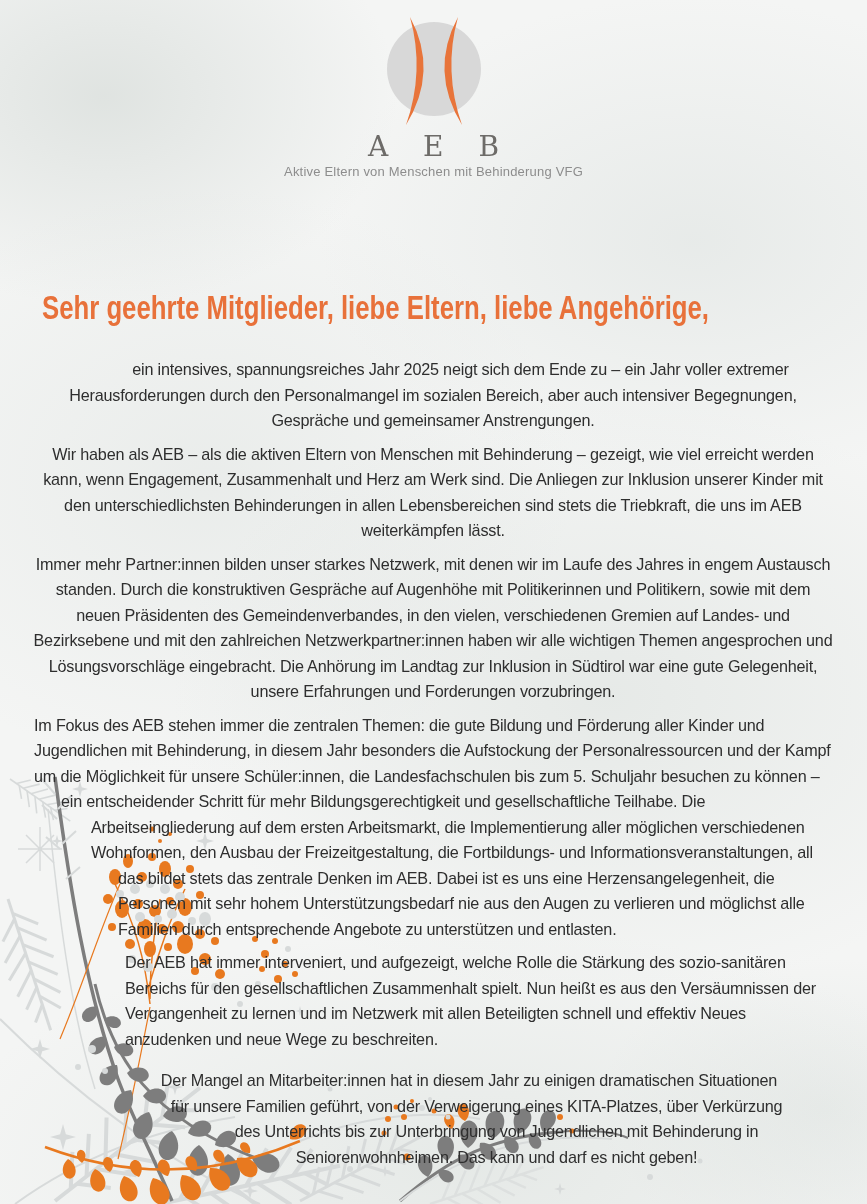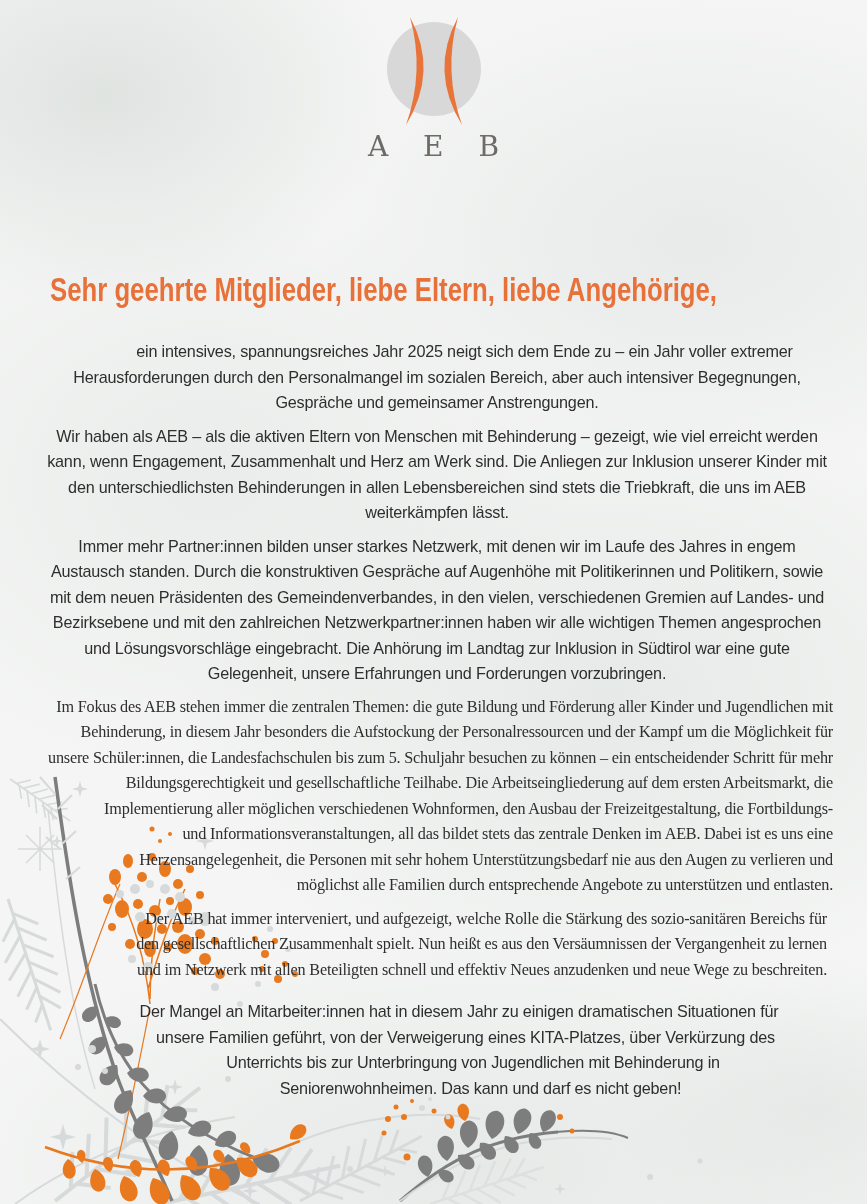--- a/index.html
+++ b/index.html
@@ -55,6 +55,7 @@
       <path d="M76,5 Q47,59 80,113 Q61,59 76,5 Z" fill="#e8743a"></path>
     </svg>
     <div class="acronym">A E B</div>
+    <div class="sub">Aktive Eltern von Menschen mit Behinderung VFG</div>
   </header>
 
   <main>

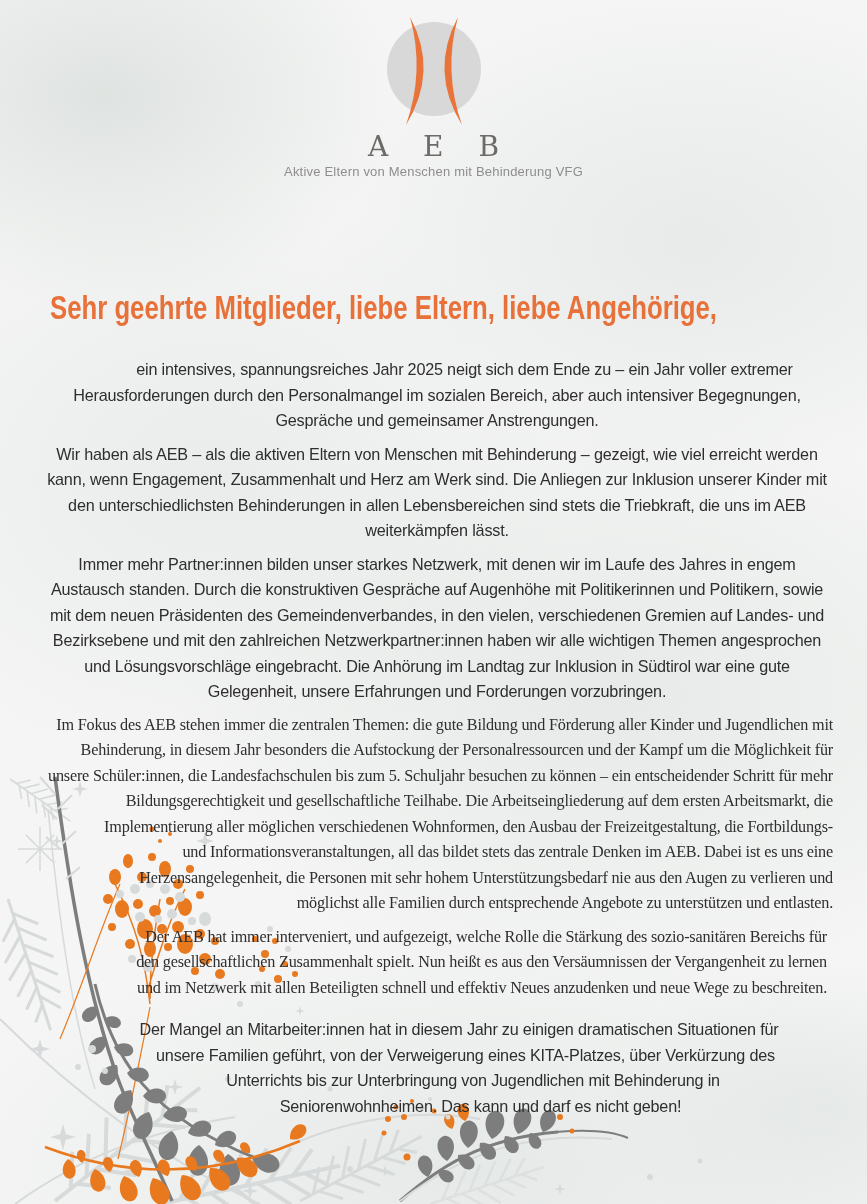--- a/index.html
+++ b/index.html
@@ -26,7 +26,7 @@
     font-size:28px; letter-spacing:13px; padding-left:13px; color:#6d6b68; margin-top:0;
   }
   .sub{ font-size:13px; line-height:18px; color:var(--subgray); letter-spacing:.2px;}
-  main{ position:relative; z-index:2; padding:0 34px 0 33px;margin-left:8px;}
+  main{ position:relative; z-index:2; padding:0 34px 0 33px;}
   h1.salutation{
     margin:108px 0 30px 9px; font-size:33px; font-weight:bold; color:var(--accent);
     white-space:nowrap; width:1100px; transform:scaleX(.78); transform-origin:0 50%;

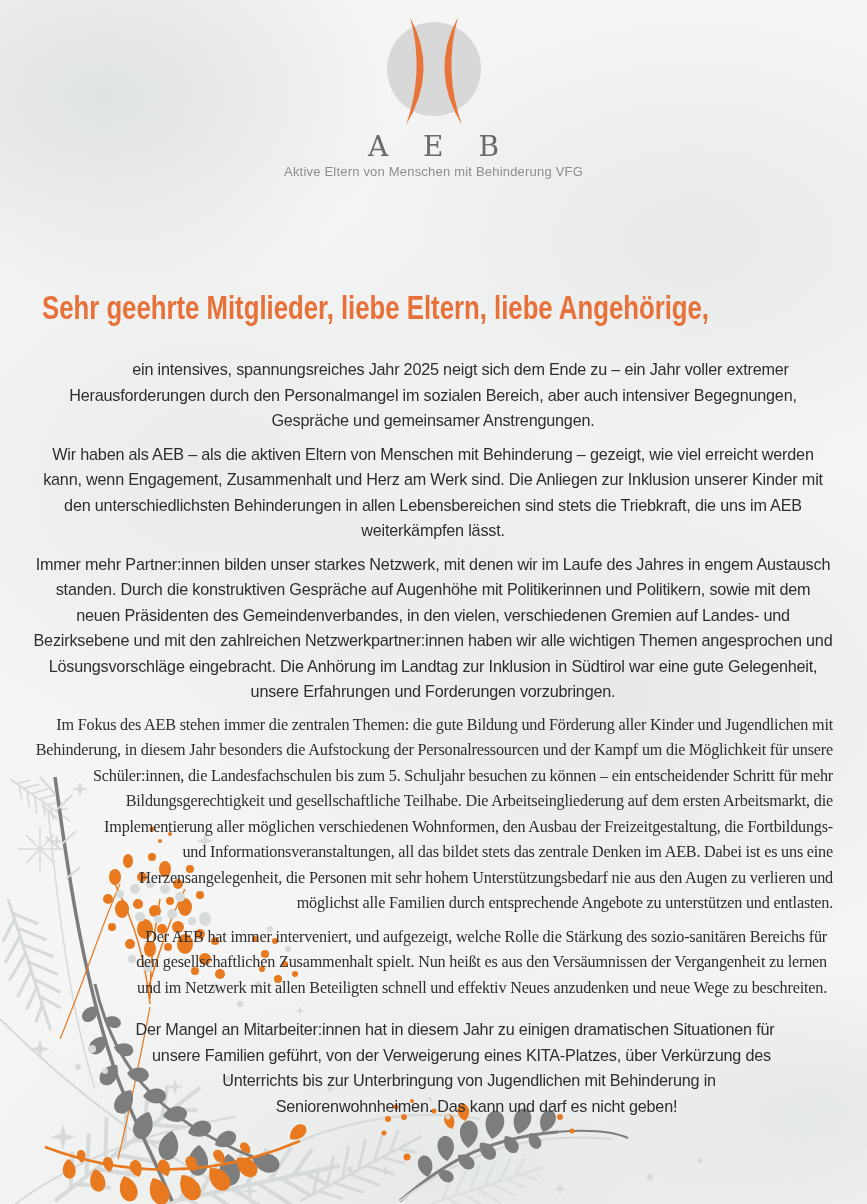--- a/index.html
+++ b/index.html
@@ -36,7 +36,7 @@
   p.first{ text-indent:55px;}
   .flow{ position:relative;}
   .flow .sp{ float:left; clear:left;}
-  p.centered{ text-align:right;font-family:Liberation Serif, serif;}
+  p.centered{ text-align:left;}
   p.pushed{ margin-top:16px; margin-bottom:0; padding-right:48px;}
   p.tight{ margin-top:0; padding-right:6px;}
   .deco{ position:absolute; left:0; bottom:0; width:867px; height:455px; z-index:1; pointer-events:none;}

